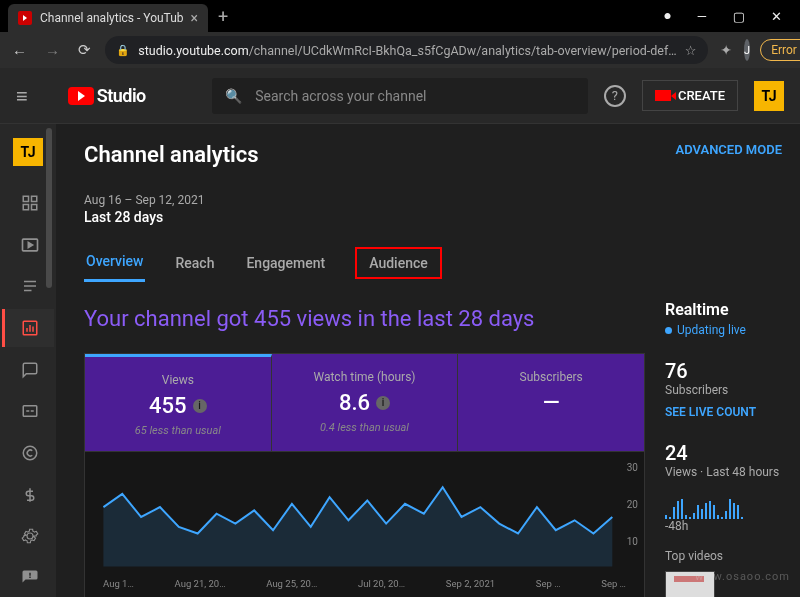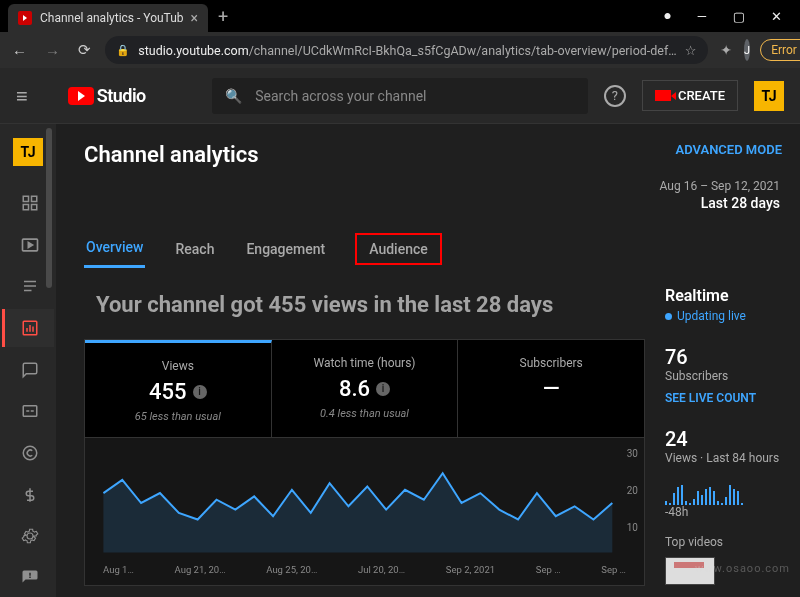--- a/index.html
+++ b/index.html
@@ -47,7 +47,7 @@
 .header-row { display: flex; justify-content: space-between; padding-right: 18px; }
 .pagetitle { color: #fff; font-size: 22px; font-weight: 600; }
 .adv { color: #3ea6ff; font-size: 13px; font-weight: 600; }
-.daterange { text-align: right; color: #aaa; font-size: 12px; margin-top: 12px; padding-right: 20px; }
+.daterange { text-align: left; color: #aaa; font-size: 12px; margin-top: 26px; padding-right: 30px; }
 .daterange .period { color: #fff; font-size: 14px; font-weight: 500; margin-top: 2px; }
 .tabsrow { display: flex; gap: 28px; margin-top: 18px; font-size: 14px; align-items: center; }
 .ctab { color: #aaa; padding: 10px 2px; font-weight: 500; }

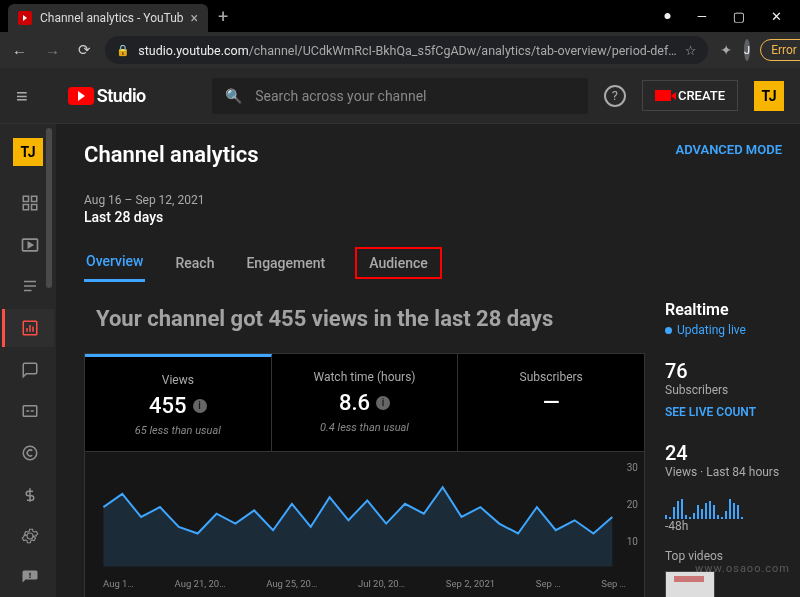--- a/index.html
+++ b/index.html
@@ -55,7 +55,7 @@
 .highlight { border: 2.5px solid #ff0000; padding: 6px 12px; }
 .body-row { display: flex; gap: 20px; margin-top: 18px; }
 .maincol { flex: 1; }
-.headline { color: #a3a3a3; font-size: 22px; font-weight: 700; margin: 6px 0 22px 12px; }
+.headline { color: #8b5cf6; font-size: 22px; font-weight: 400; margin: 6px 0 22px 0; }
 .statcards { display: flex; background: #000000; border: 1px solid #333; }
 .statcard { flex: 1; text-align: center; padding: 16px 8px 14px; border-right: 1px solid #333; }
 .statcard:first-child { border-top: 3px solid #3ea6ff; }

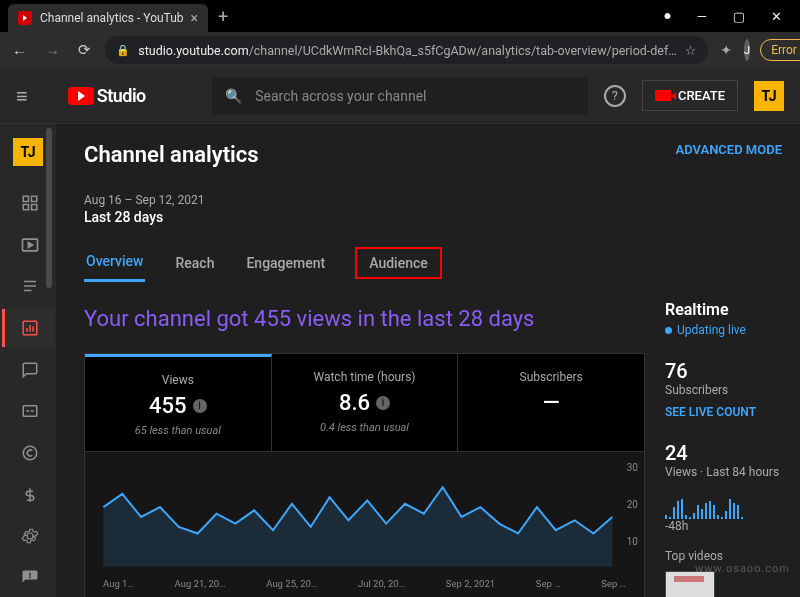--- a/index.html
+++ b/index.html
@@ -56,7 +56,7 @@
 .body-row { display: flex; gap: 20px; margin-top: 18px; }
 .maincol { flex: 1; }
 .headline { color: #8b5cf6; font-size: 22px; font-weight: 400; margin: 6px 0 22px 0; }
-.statcards { display: flex; background: #000000; border: 1px solid #333; }
+.statcards { display: flex; background: #4c1d95; border: 1px solid #333; }
 .statcard { flex: 1; text-align: center; padding: 16px 8px 14px; border-right: 1px solid #333; }
 .statcard:first-child { border-top: 3px solid #3ea6ff; }
 .statcard:last-child { border-right: none; }

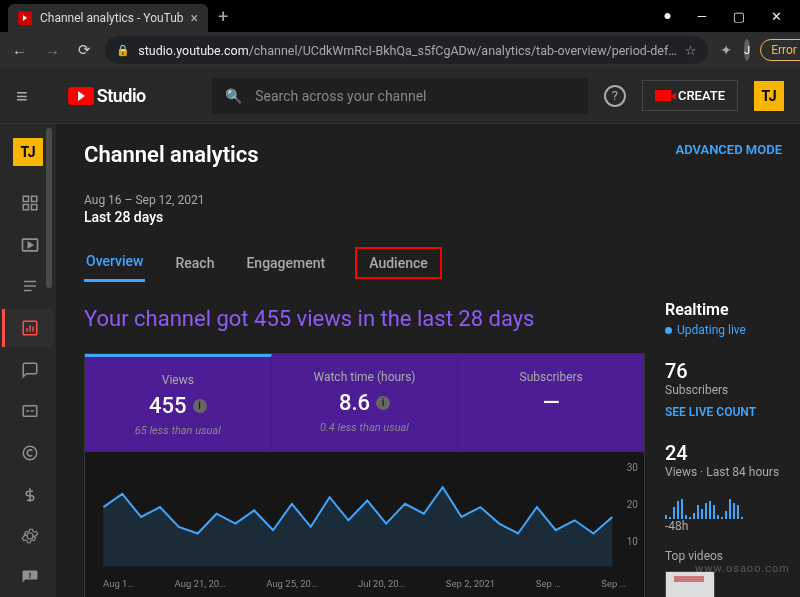--- a/index.html
+++ b/index.html
@@ -277,7 +277,7 @@
         <div class="rt-sub">Subscribers</div>
         <div class="rt-link">SEE LIVE COUNT</div>
         <div class="rt-num">24</div>
-        <div class="rt-sub">Views · Last 84 hours</div>
+        <div class="rt-sub">Views · Last 48 hours</div>
         <div class="sparkbars" id="spark">
             <span style="height: 4px;"></span>
             <span style="height: 2px;"></span>

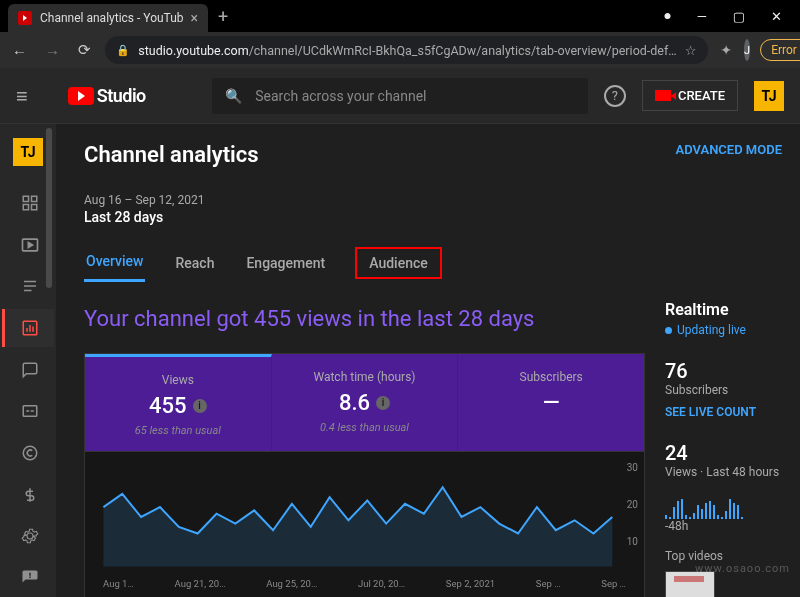--- a/index.html
+++ b/index.html
@@ -80,7 +80,7 @@
 .topvid { color: #aaa; font-size: 12px; margin-top: 16px; }
 .thumb { width: 50px; height: 28px; background: #ddd; margin-top: 8px; border: 1px solid #444; position: relative; }
 .thumb::after { content: ""; position: absolute; left: 8px; top: 4px; width: 30px; height: 6px; background: #c77; }
-.watermark { position: fixed; bottom: 22px; right: 10px; color: rgba(220,220,220,0.3); font-size: 11px; letter-spacing: 1px; pointer-events: none; }
+.watermark { position: fixed; bottom: 14px; right: 10px; color: rgba(220,220,220,0.3); font-size: 11px; letter-spacing: 1px; pointer-events: none; }
 </style>
 </head>
 <body>

